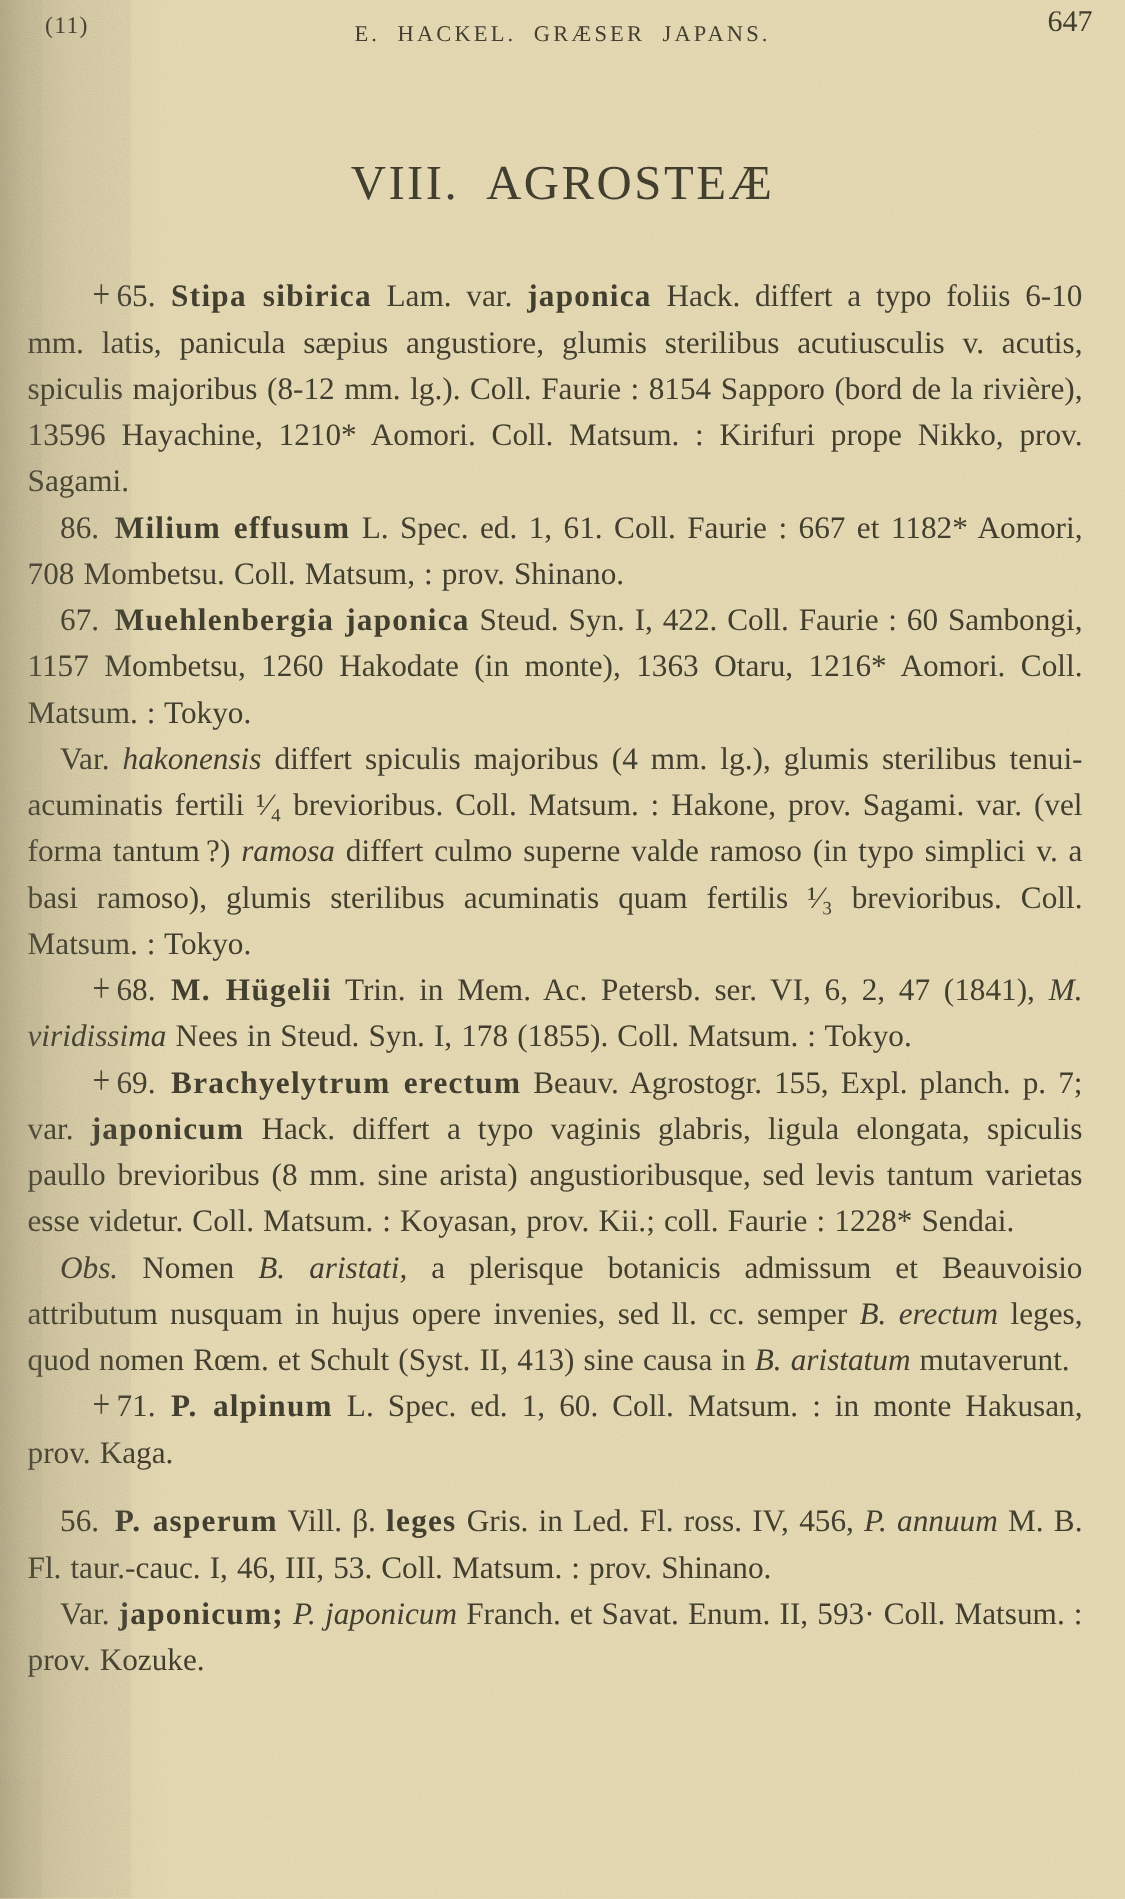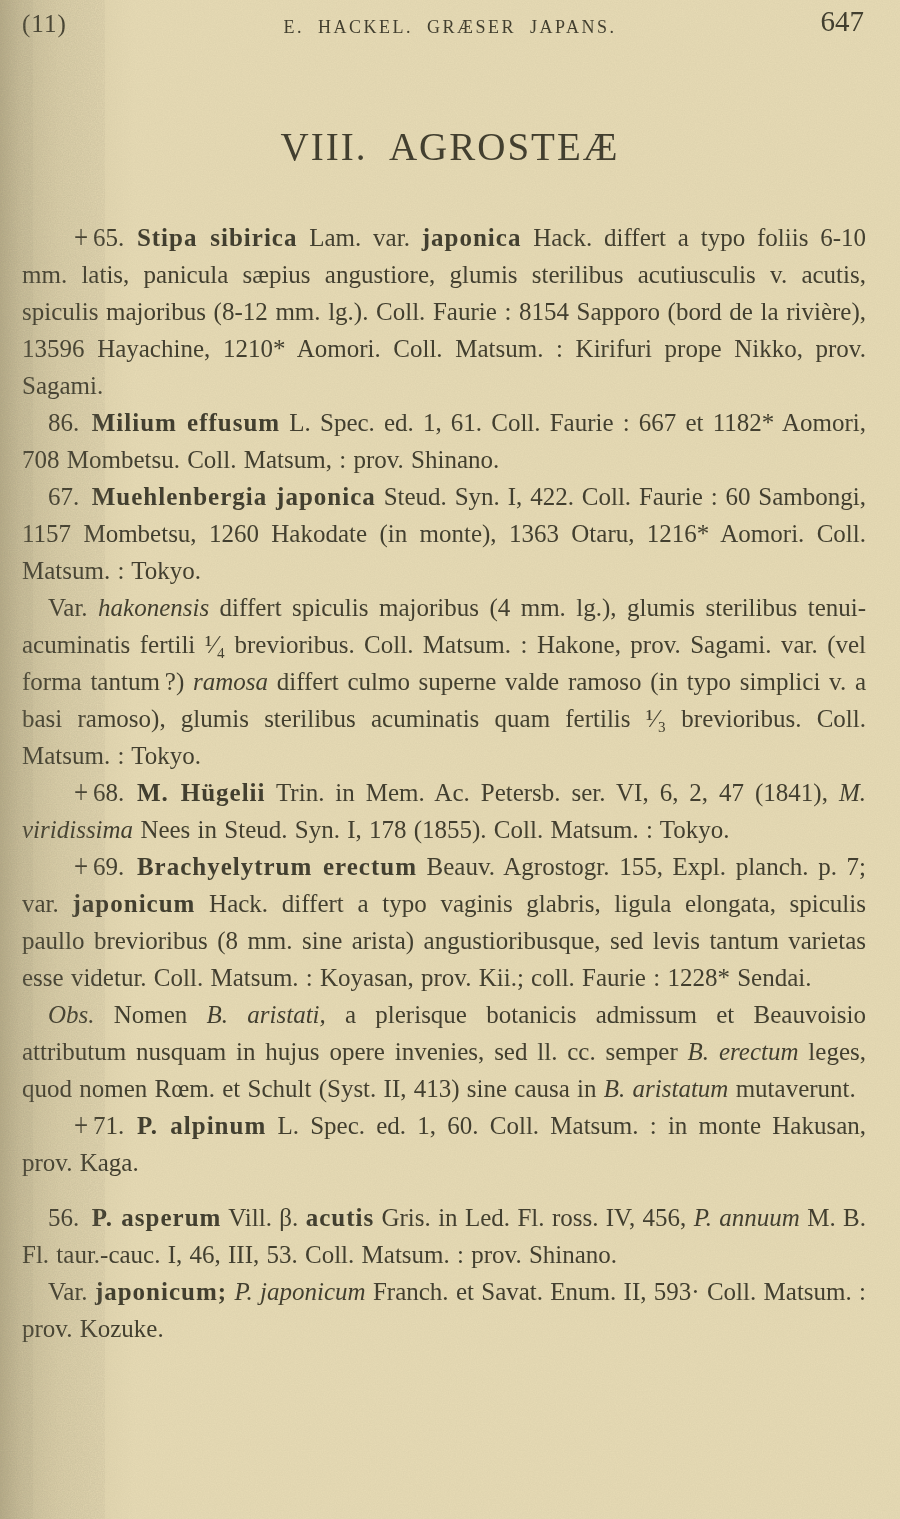--- a/index.html
+++ b/index.html
@@ -39,9 +39,9 @@
   }
   .h-left {
     position: absolute;
-    left: 22px;
+    left: 36px;
     top: 10px;
-    font-size: 25px;
+    font-size: 19px;
     letter-spacing: 1px;
   }
   .h-center {

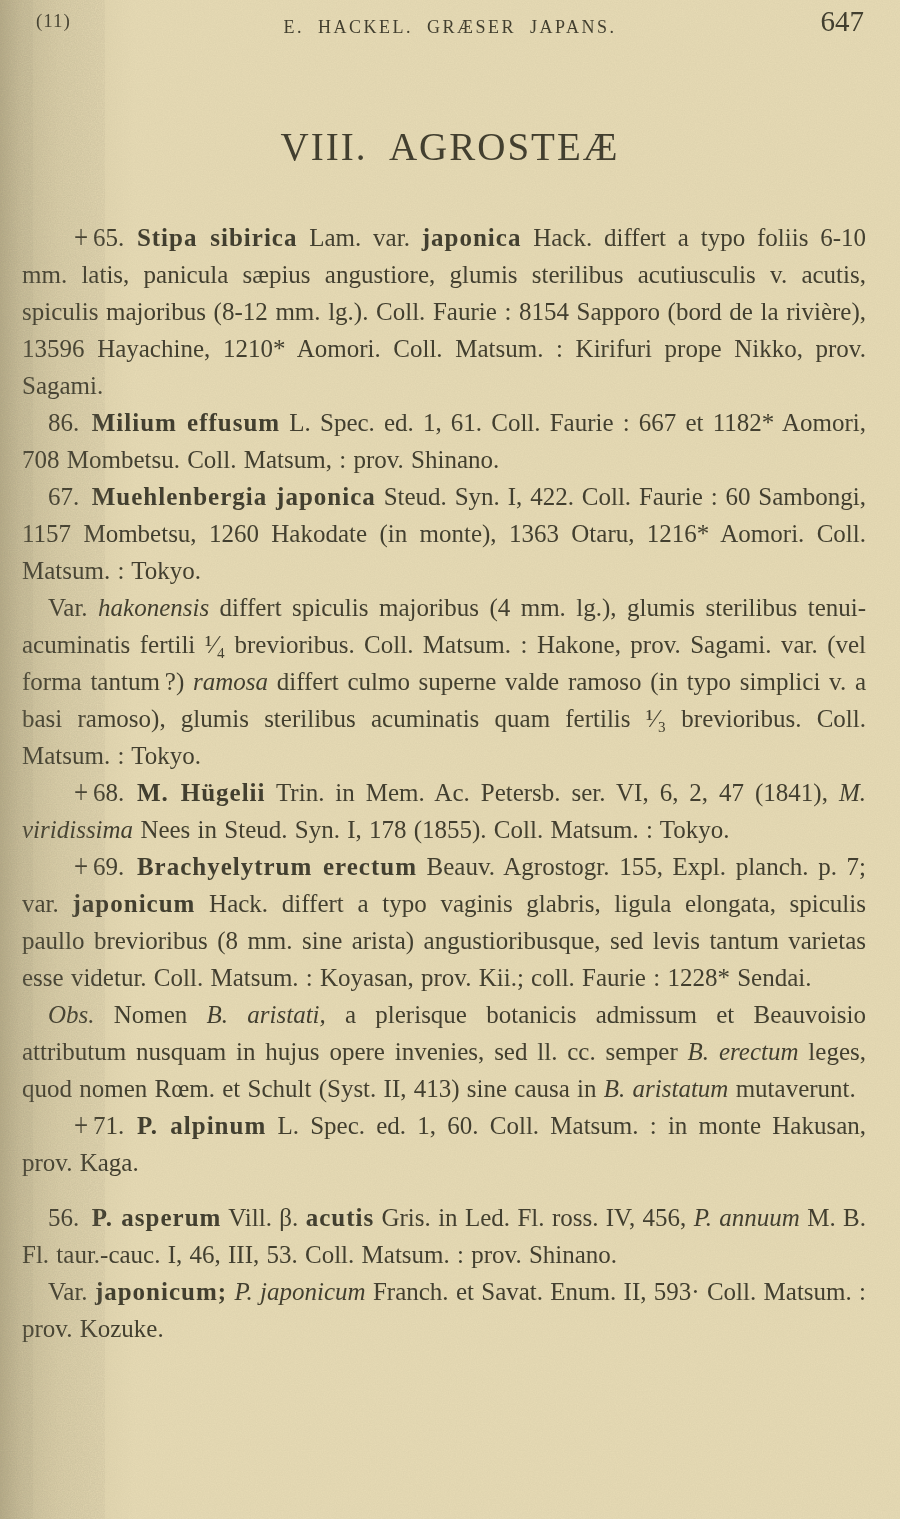--- a/index.html
+++ b/index.html
@@ -56,9 +56,9 @@
   }
   .h-right {
     position: absolute;
-    right: 36px;
+    right: 26px;
     top: 5px;
-    font-size: 29px;
+    font-size: 24px;
   }
   .section-title {
     position: relative;

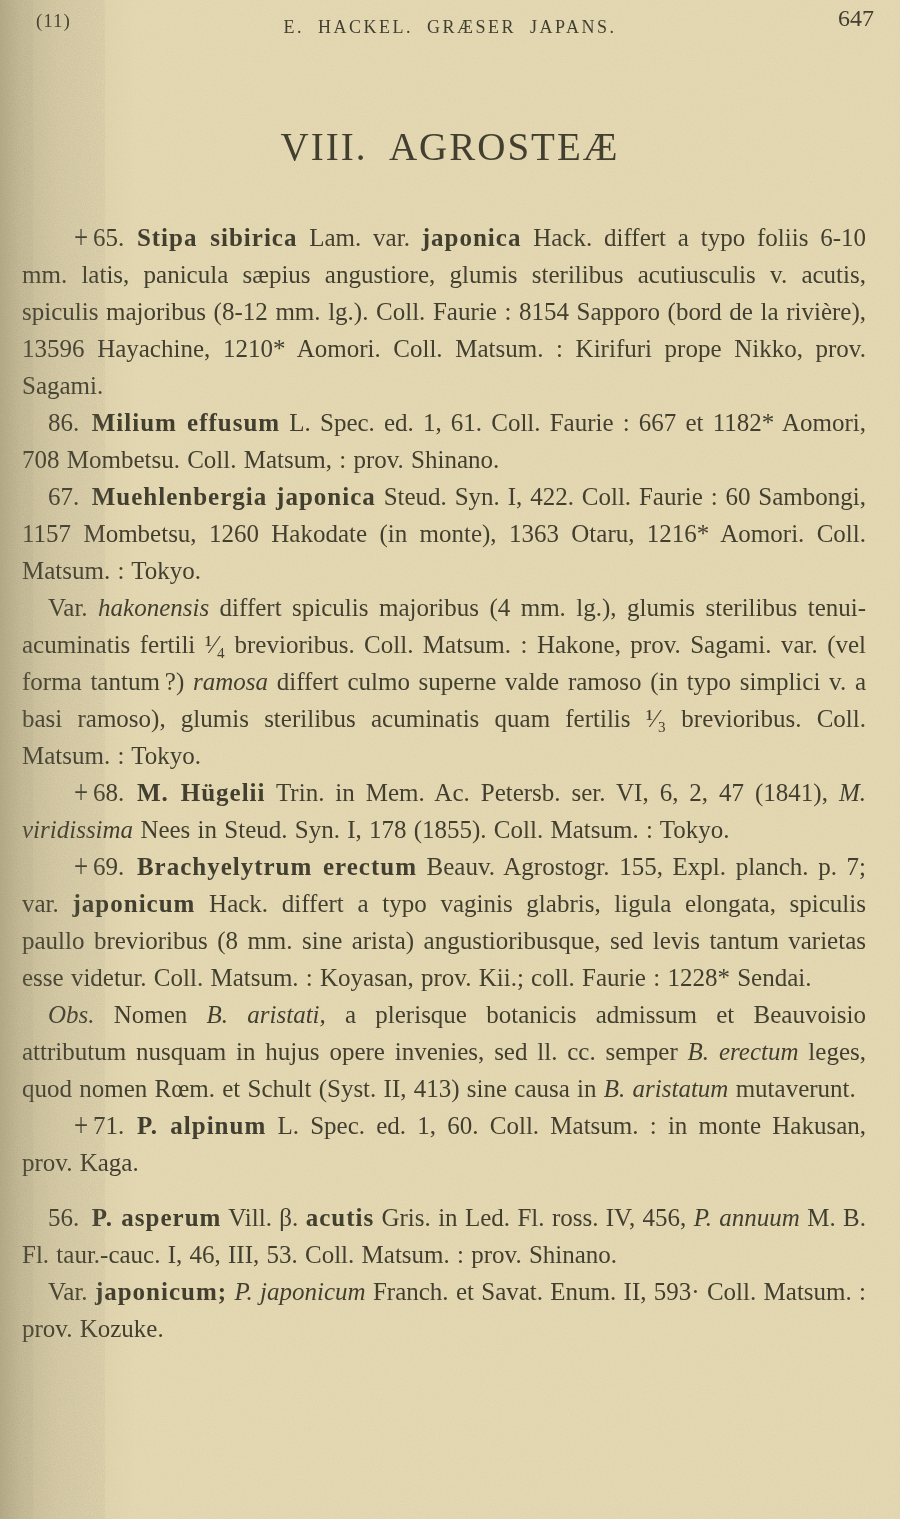--- a/index.html
+++ b/index.html
@@ -125,7 +125,7 @@
       <p class="para"><span class="seg-d">+</span><span class="seg-n"> 69. </span><span class="seg-b">Brachyelytrum erectum</span><span class="seg-n"> Beauv. Agrostogr. 155, Expl. planch. p. 7; var. </span><span class="seg-b">japonicum</span><span class="seg-n"> Hack. differt a typo vaginis glabris, ligula elongata, spiculis paullo brevioribus (8 mm. sine arista) angustioribusque, sed levis tantum varietas esse videtur. Coll. Matsum. : Koyasan, prov. Kii.; coll. Faurie : 1228* Sendai.</span></p>
       <p class="para"><span class="seg-i">Obs.</span><span class="seg-n"> Nomen </span><span class="seg-i">B. aristati,</span><span class="seg-n"> a plerisque botanicis admissum et Beauvoisio attributum nusquam in hujus opere invenies, sed ll. cc. semper </span><span class="seg-i">B. erectum</span><span class="seg-n"> leges, quod nomen Rœm. et Schult (Syst. II, 413) sine causa in </span><span class="seg-i">B. aristatum</span><span class="seg-n"> mutaverunt.</span></p>
       <p class="para"><span class="seg-d">+</span><span class="seg-n"> 71. </span><span class="seg-b">P. alpinum</span><span class="seg-n"> L. Spec. ed. 1, 60. Coll. Matsum. : in monte Hakusan, prov. Kaga.</span></p>
-      <p class="para gap-before"><span class="seg-n">56. </span><span class="seg-b">P. asperum</span><span class="seg-n"> Vill. β. </span><span class="seg-b">acutis</span><span class="seg-n"> Gris. in Led. Fl. ross. IV, 456, </span><span class="seg-i">P. annuum</span><span class="seg-n"> M. B. Fl. taur.-cauc. I, 46, III, 53. Coll. Matsum. : prov. Shinano.</span></p>
+      <p class="para gap-before"><span class="seg-n">56. </span><span class="seg-b">P. asperum</span><span class="seg-n"> Vill. β. </span><span class="seg-b">leges</span><span class="seg-n"> Gris. in Led. Fl. ross. IV, 456, </span><span class="seg-i">P. annuum</span><span class="seg-n"> M. B. Fl. taur.-cauc. I, 46, III, 53. Coll. Matsum. : prov. Shinano.</span></p>
       <p class="para"><span class="seg-n">Var. </span><span class="seg-b">japonicum;</span><span class="seg-n"> </span><span class="seg-i">P. japonicum</span><span class="seg-n"> Franch. et Savat. Enum. II, 593· Coll. Matsum. : prov. Kozuke.</span></p>
     </main>
 

